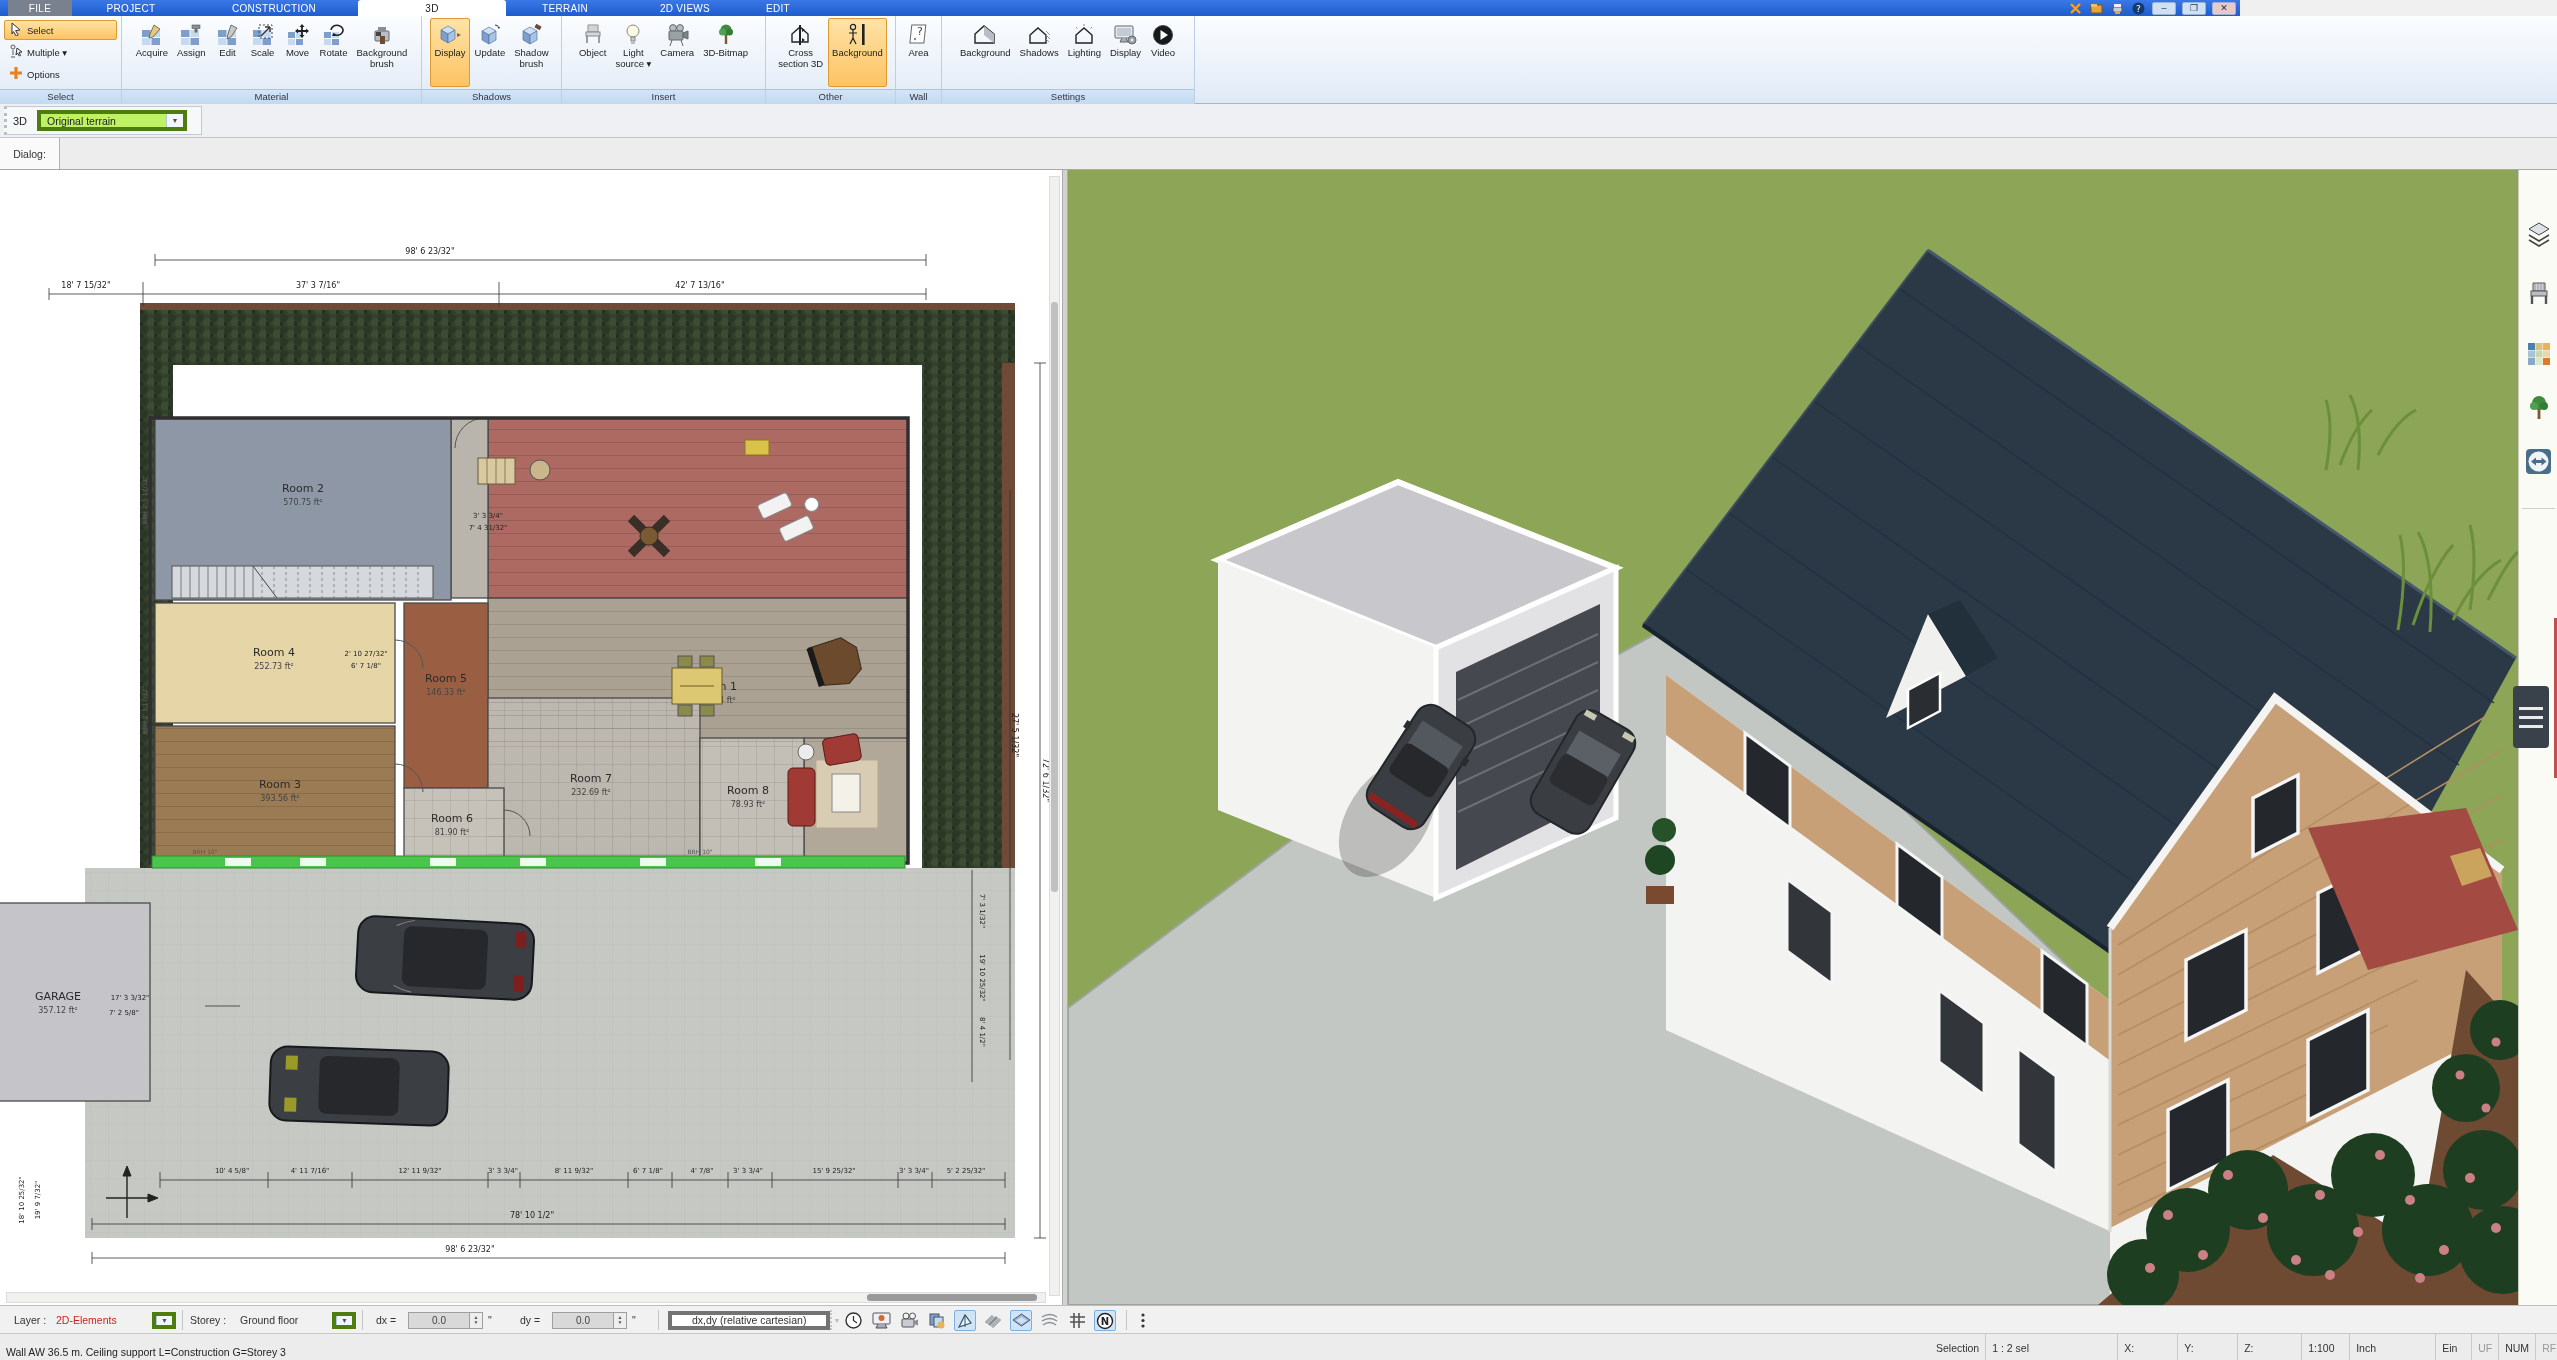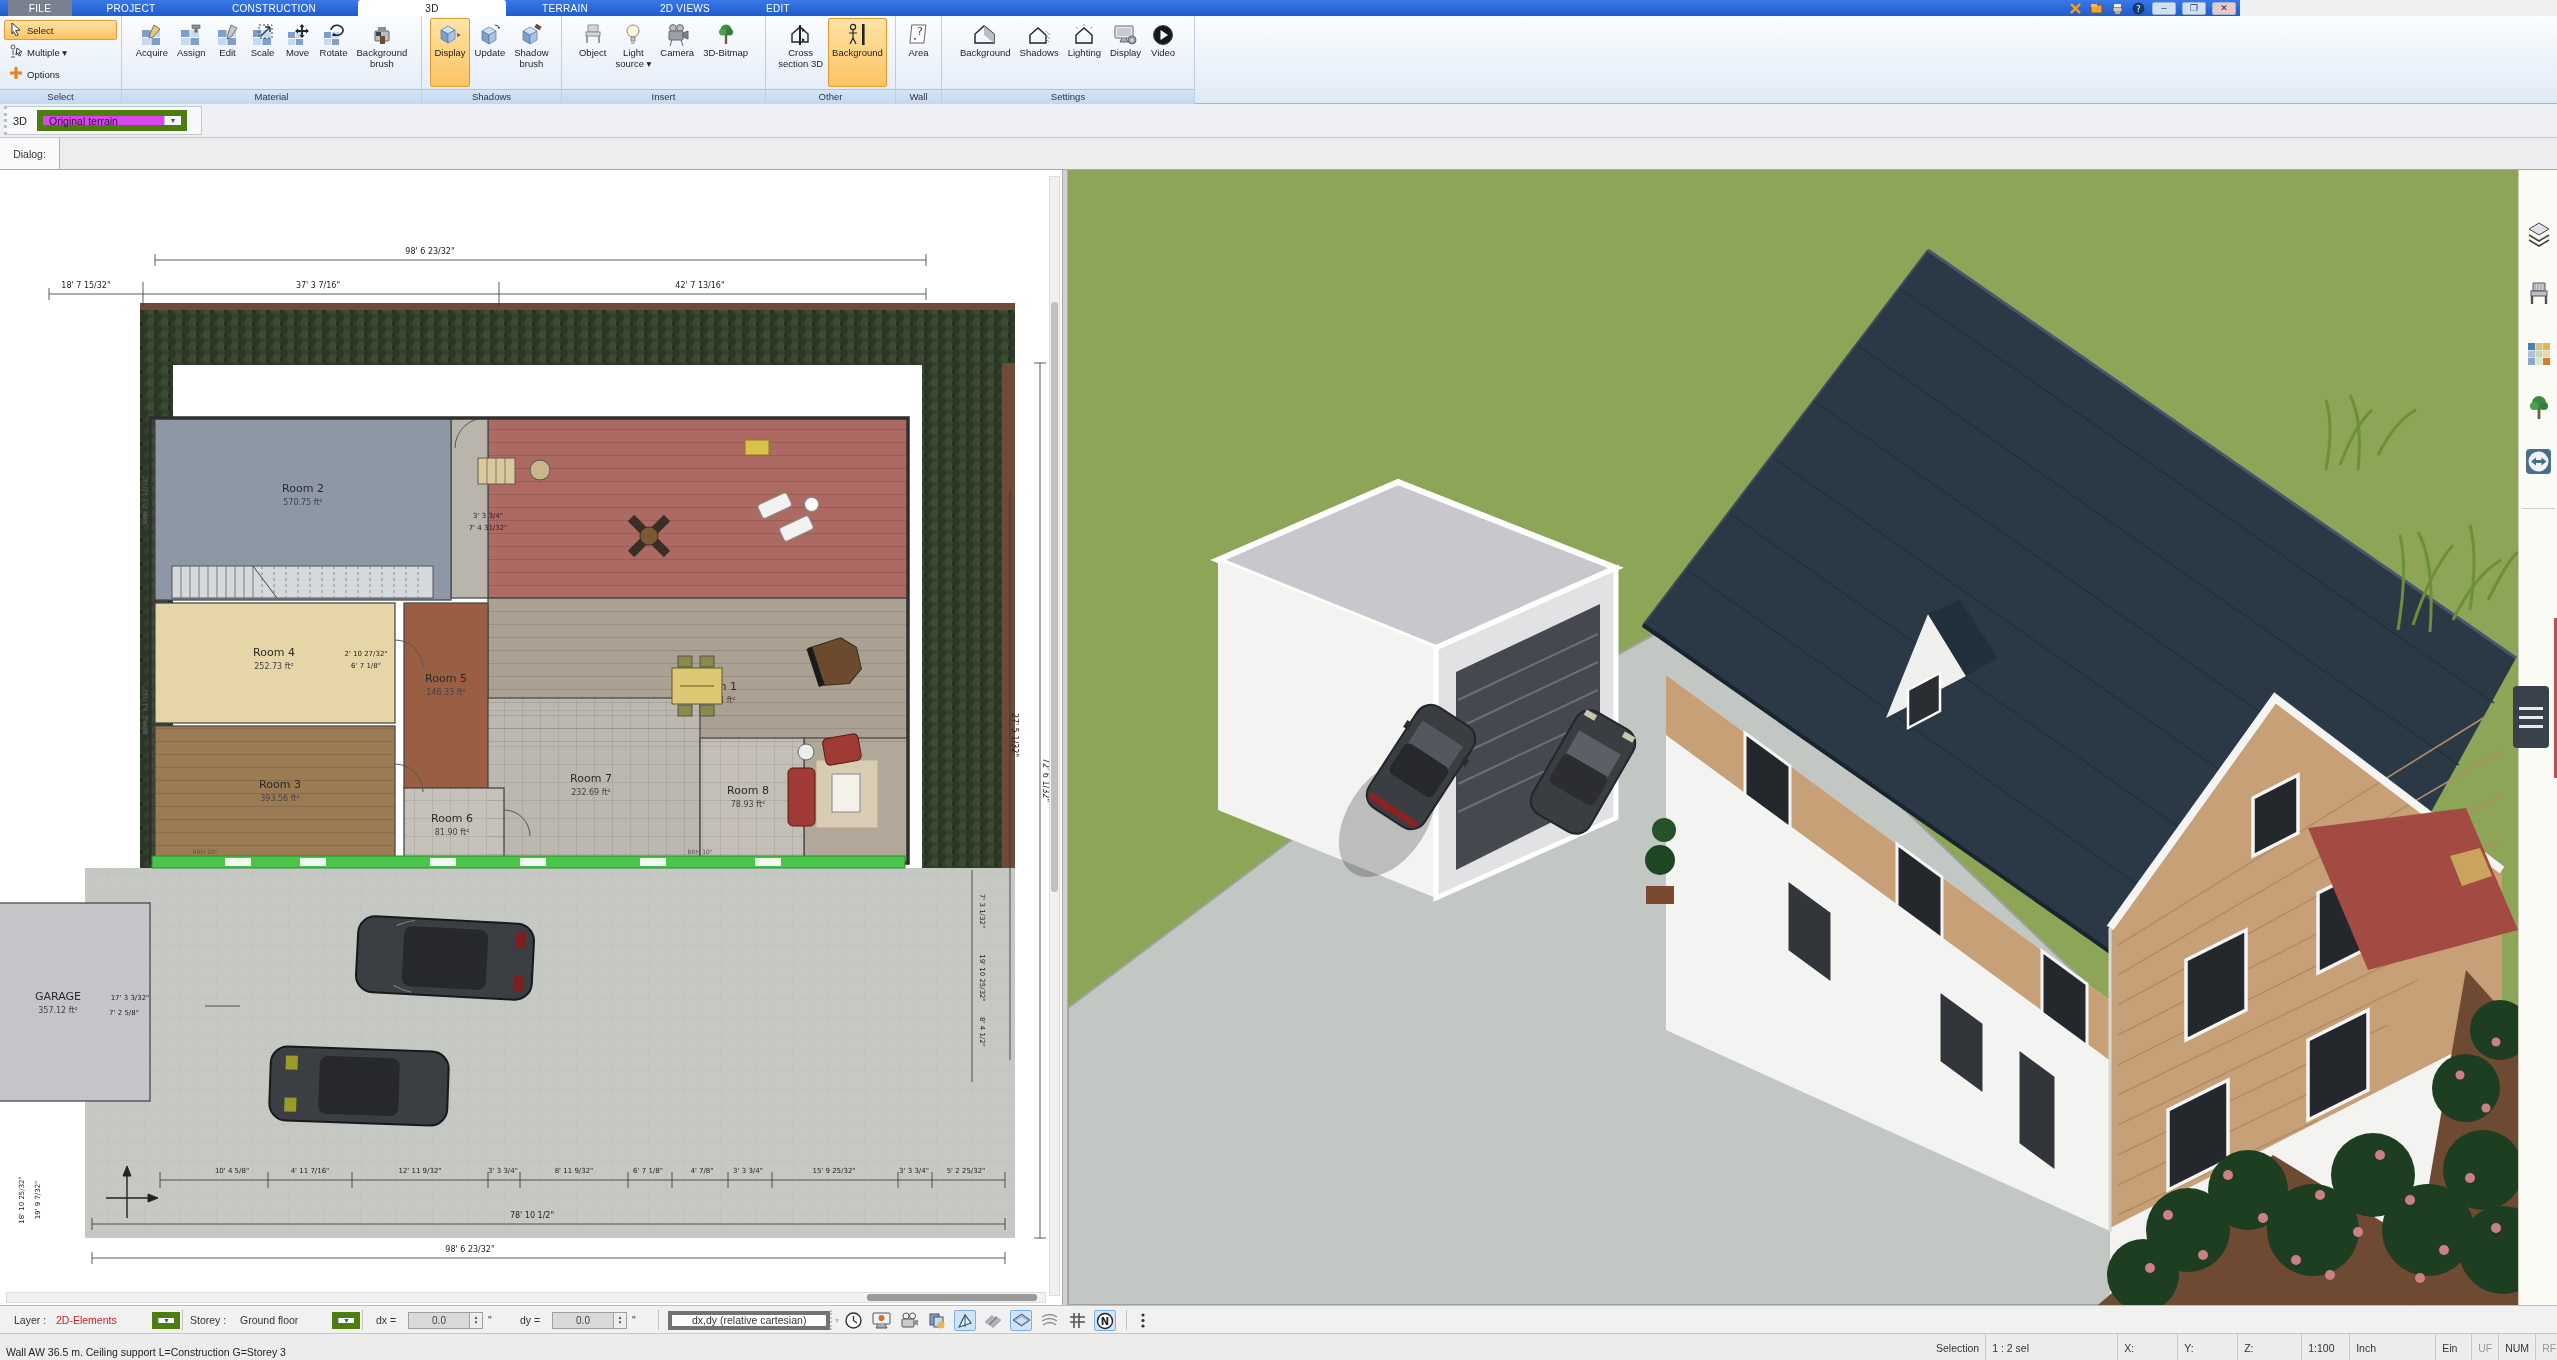--- a/index.html
+++ b/index.html
@@ -42,7 +42,7 @@
   #viewbar .panel { position:absolute; left:4px; top:2px; width:198px; height:29px;
     background:#f7f8fa; border:1px solid #c0c8d2; display:flex; align-items:center; gap:10px; padding:0 6px;
     border-left:3px dotted #b8bec6; }
-  .combo { background:#d946ef; border:6px solid #4d7c0f; height:21px; display:flex; align-items:center; }
+  .combo { background:#bef264; border:4px solid #4d7c0f; height:21px; display:flex; align-items:center; }
   .combo .val { padding:0 6px; font-size:10.5px; }
   .combo .arrow { width:17px; height:100%; border-left:1px solid #b5c4d6; background:#f2f6fb;
     display:flex; align-items:center; justify-content:center; font-size:7px; color:#456; }

